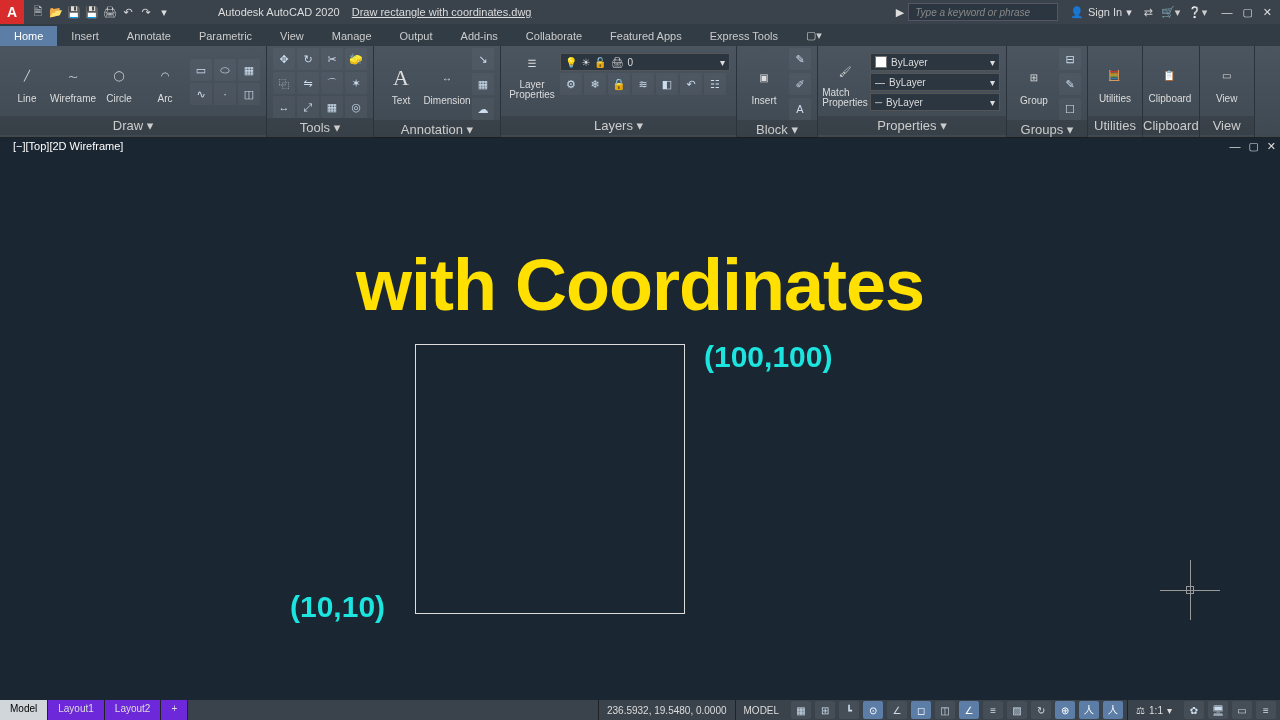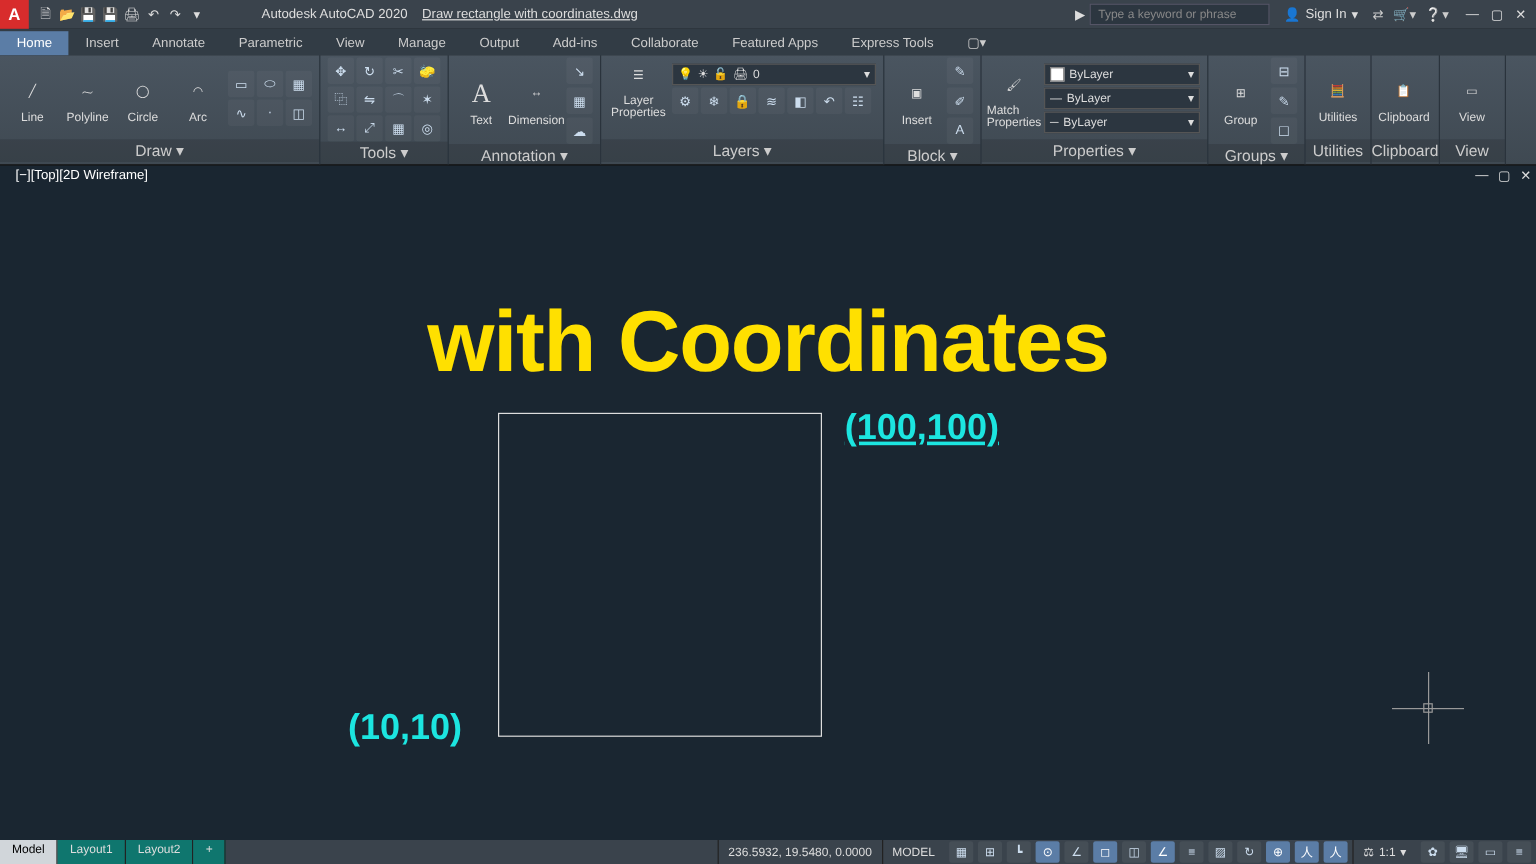--- a/index.html
+++ b/index.html
@@ -13,7 +13,7 @@
 .app-name { margin-left: 40px; color: #ddd; }
 .file-name { margin-left: 12px; color: #ddd; text-decoration: underline; }
 .title-spacer { flex: 1; }
-.search-box { background: #2C3640; border: 1px solid #556; height: 18px; width: 150px; color: #888; font-size: 10px; padding: 0 6px; display: flex; align-items: center; }
+.search-box { background: #2C3640; border: 1px solid #556; height: 18px; width: 150px; color: #888; font-size: 10px; padding: 0 6px; font-style: italic; display: flex; align-items: center; }
 .signin { margin: 0 12px; color: #ddd; display: flex; align-items: center; gap: 4px; }
 .title-right { display: flex; gap: 8px; padding-right: 6px; align-items: center; }
 .win-ctrl { display: flex; gap: 10px; padding: 0 8px; color: #ddd; font-size: 11px; }

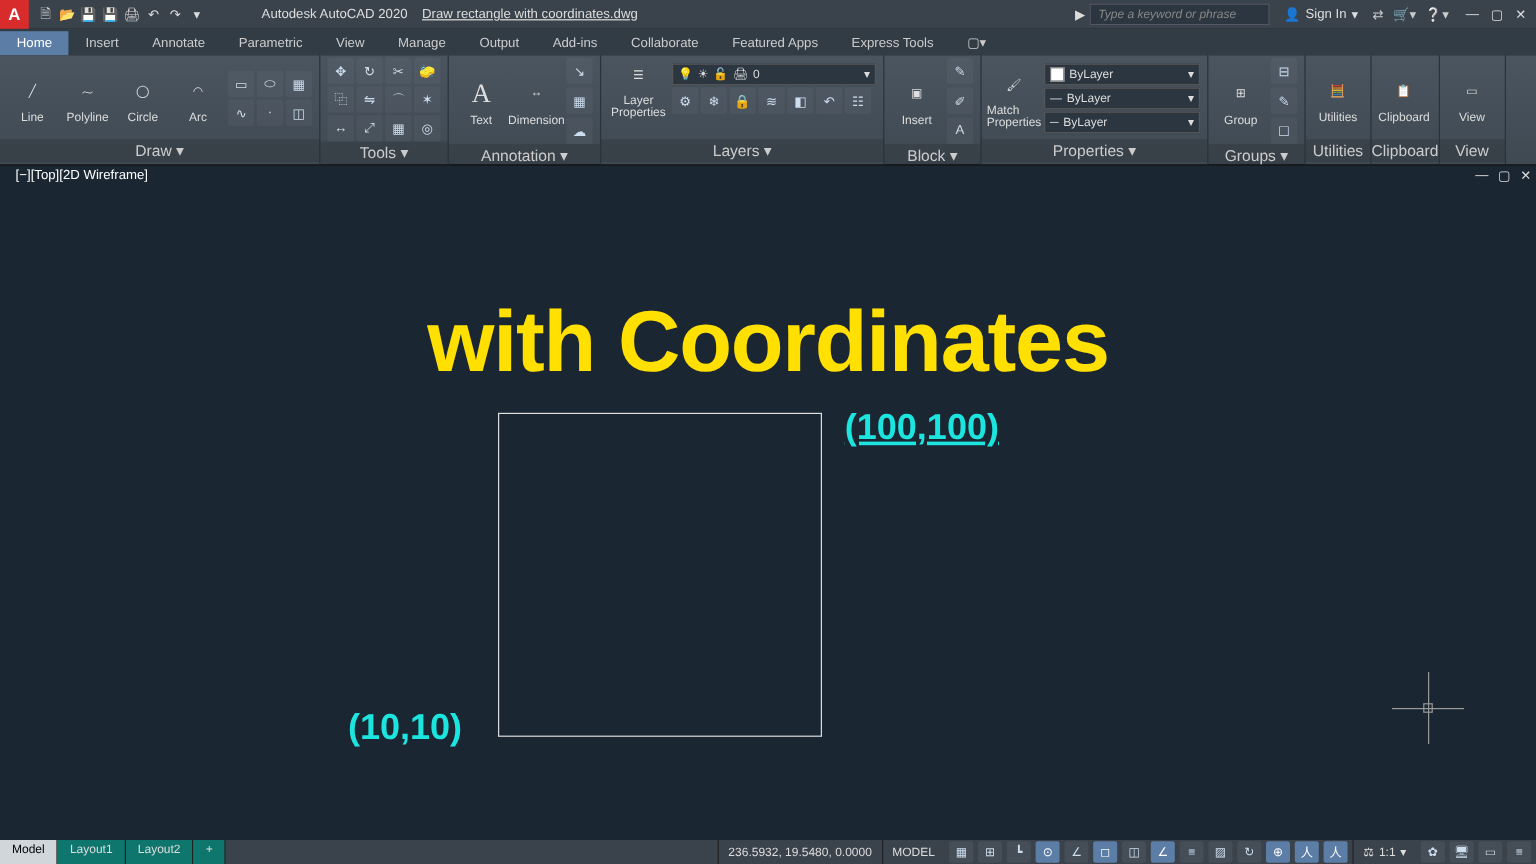--- a/index.html
+++ b/index.html
@@ -126,7 +126,7 @@
         </div>
       <div class="big-btn">
           <div class="ico">⁓</div>
-          <span>Polyline</span>
+          <span>Wireframe</span>
         </div>
       <div class="big-btn">
           <div class="ico">◯</div>

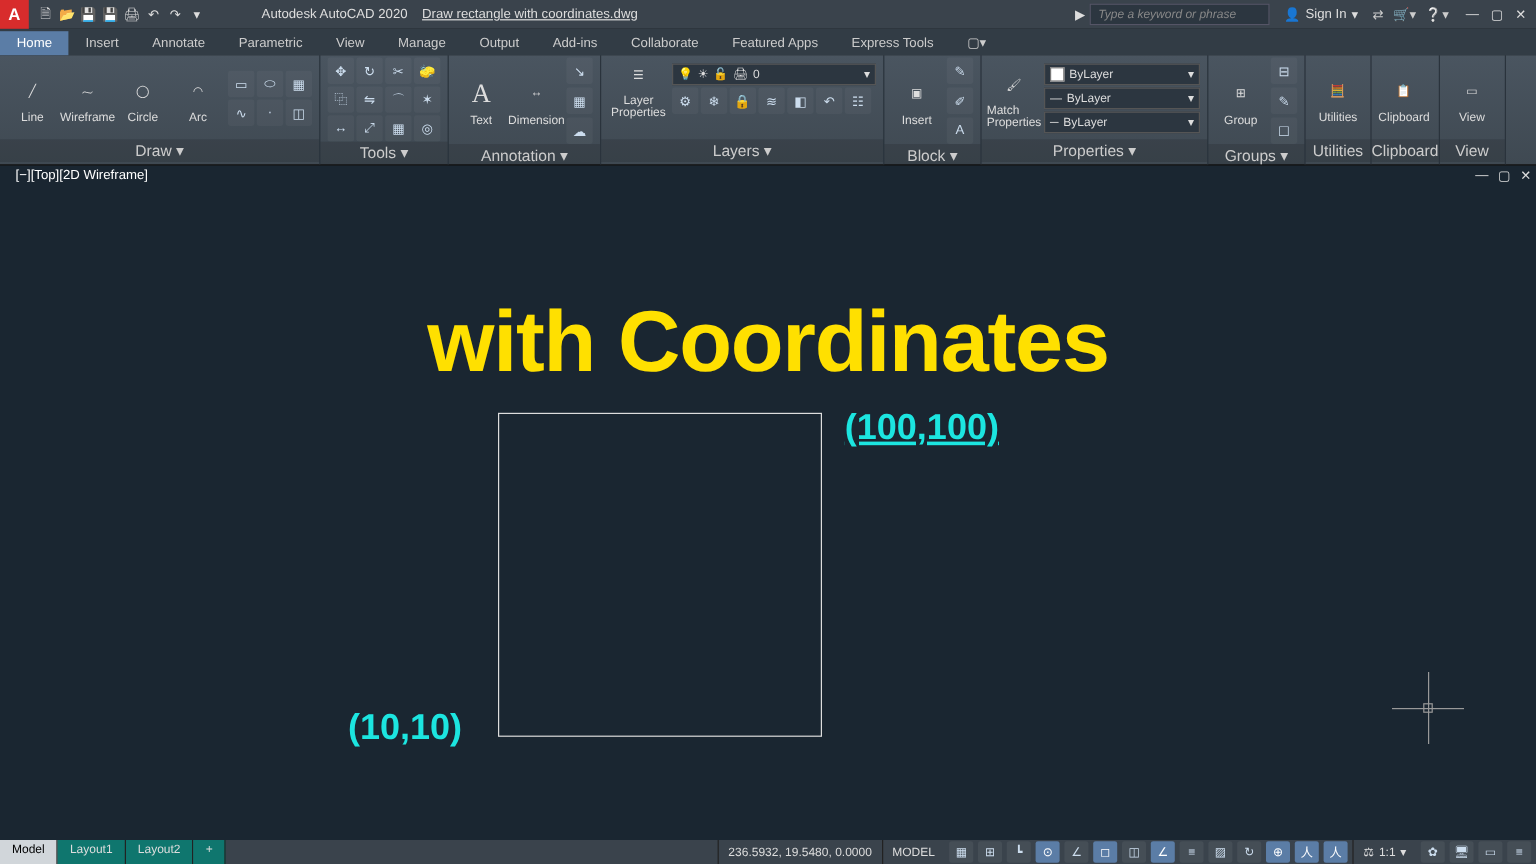--- a/index.html
+++ b/index.html
@@ -45,7 +45,7 @@
 .big-title1 { position: absolute; top: 18px; left: 0; right: 0; text-align: center; font-size: 82px; font-weight: 900; color: #00E000; letter-spacing: -1px; }
 .big-title2 { position: absolute; top: 106px; left: 0; right: 0; text-align: center; font-size: 72px; font-weight: 900; color: #FFE000; letter-spacing: -1px; }
 .rect { position: absolute; border: 1px solid #ddd; left: 415px; top: 206px; width: 270px; height: 270px; }
-.coord1 { position: absolute; left: 704px; top: 202px; color: #1CE5E0; font-size: 30px; font-weight: bold; text-decoration: underline; }
+.coord1 { position: absolute; left: 704px; top: 202px; color: #1CE5E0; font-size: 30px; font-weight: bold; }
 .coord2 { position: absolute; left: 290px; top: 452px; color: #1CE5E0; font-size: 30px; font-weight: bold; }
 .cursor { position: absolute; right: 60px; bottom: 80px; width: 60px; height: 60px; }
 .cursor::before, .cursor::after { content: ""; position: absolute; background: #999; }

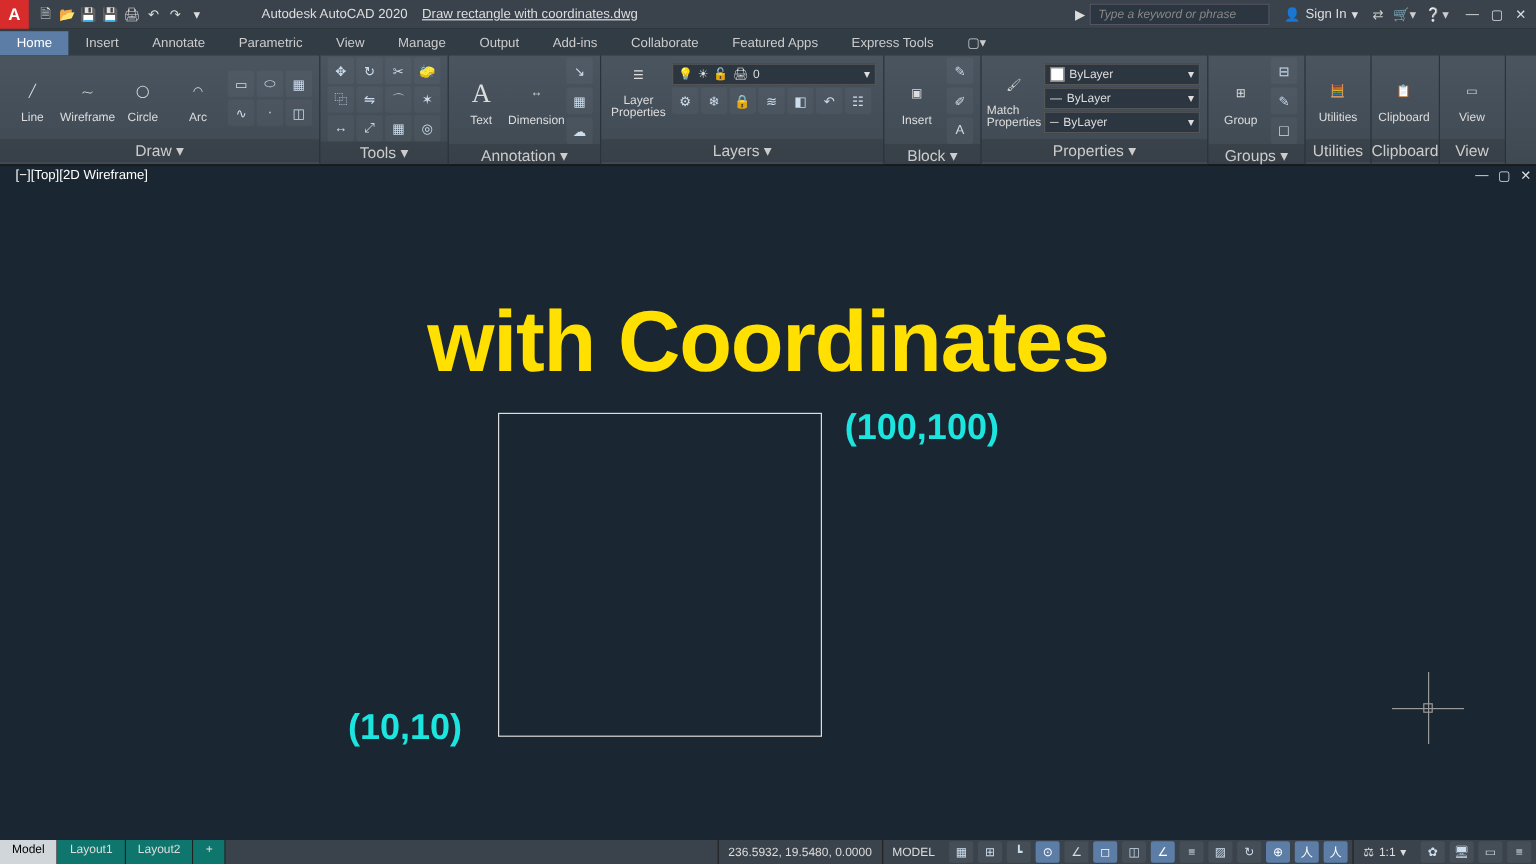--- a/index.html
+++ b/index.html
@@ -56,7 +56,7 @@
 
 .statusbar { position: absolute; left: 0; right: 0; bottom: 0; height: 20px; background: #3A434C; display: flex; align-items: center; color: #ddd; font-size: 10px; }
 .model-tabs { display: flex; height: 100%; }
-.model-tab { padding: 3px 10px; border-right: 1px solid #222; cursor: pointer; background: #0f766e; }
+.model-tab { padding: 3px 10px; border-right: 1px solid #222; cursor: pointer; background: #6d28d9; }
 .model-tab.active { background: #D1D6DA; color: #000; }
 .status-spacer { flex: 1; }
 .status-seg { padding: 0 8px; border-left: 1px solid #222; height: 100%; display: flex; align-items: center; gap: 4px; }

